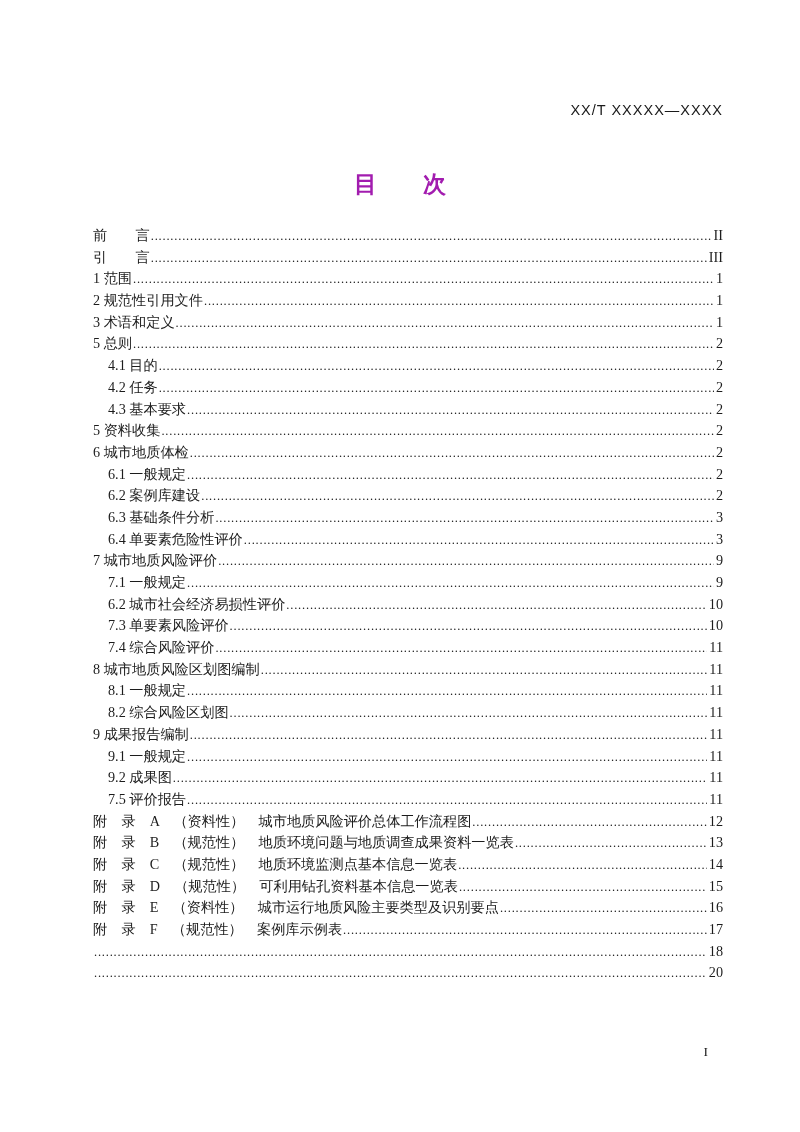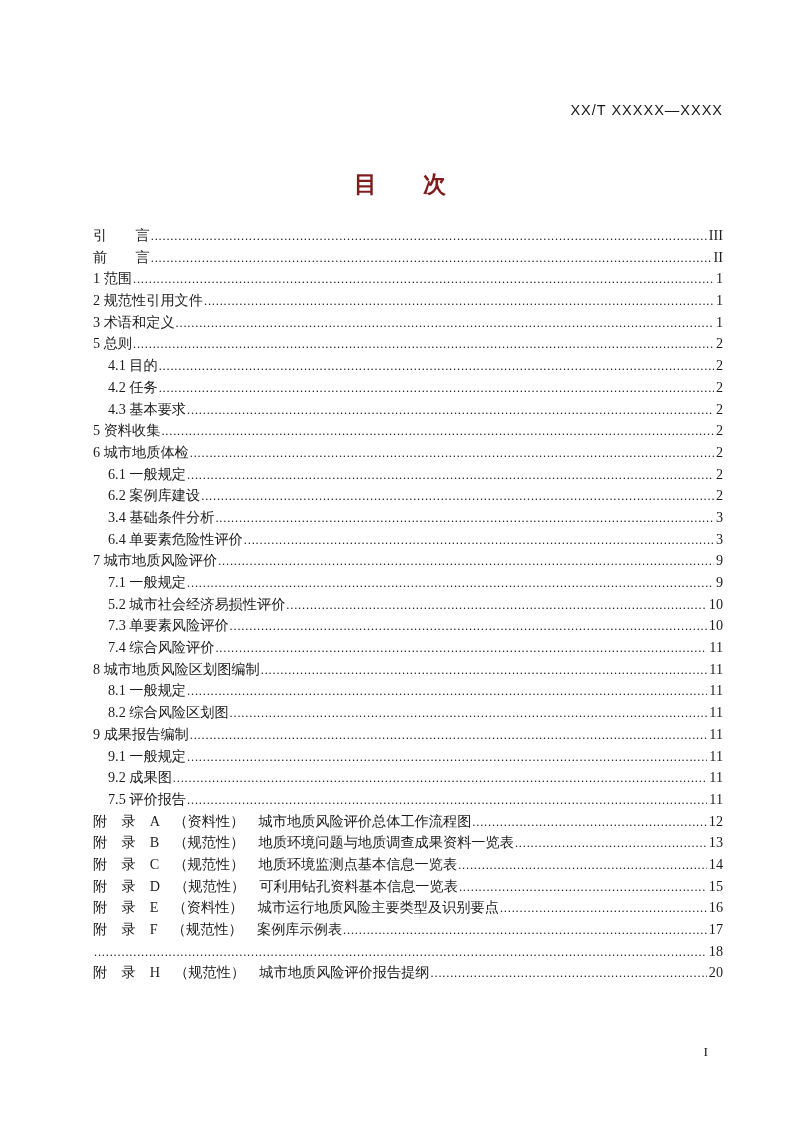--- a/index.html
+++ b/index.html
@@ -35,7 +35,7 @@
     font-family: "Liberation Sans", "DejaVu Sans", sans-serif;
     font-weight: 700;
     font-size: 23px;
-    color: #7f1d1d;
+    color: #a21caf;
     white-space: pre;
   }
   .toc-list {

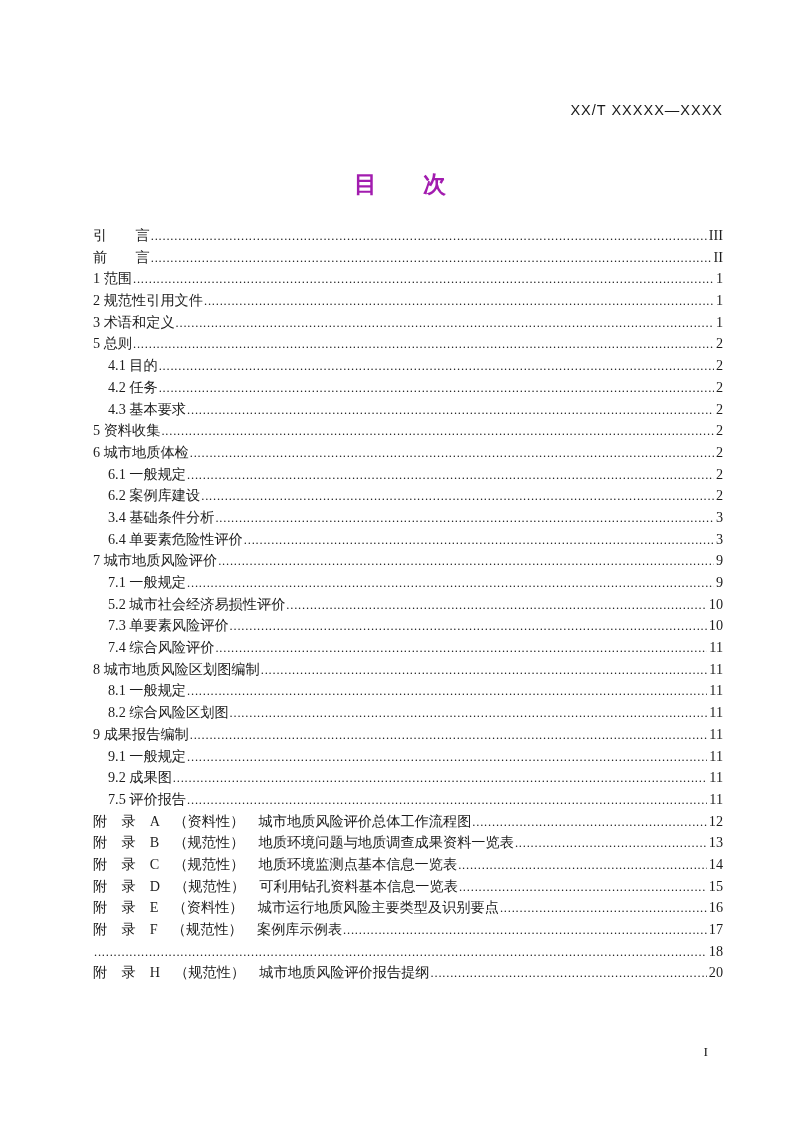--- a/index.html
+++ b/index.html
@@ -96,18 +96,18 @@
 
   <div class="toc-list">
   <div class="toc-row">
+    <span class="toc-label">前　　言</span>
+    <span class="toc-leader"></span>
+    <span class="toc-page">II</span>
+  </div>
+
+  <div class="toc-row">
     <span class="toc-label">引　　言</span>
     <span class="toc-leader"></span>
     <span class="toc-page">III</span>
   </div>
 
   <div class="toc-row">
-    <span class="toc-label">前　　言</span>
-    <span class="toc-leader"></span>
-    <span class="toc-page">II</span>
-  </div>
-
-  <div class="toc-row">
     <span class="toc-label">1 范围</span>
     <span class="toc-leader"></span>
     <span class="toc-page">1</span>

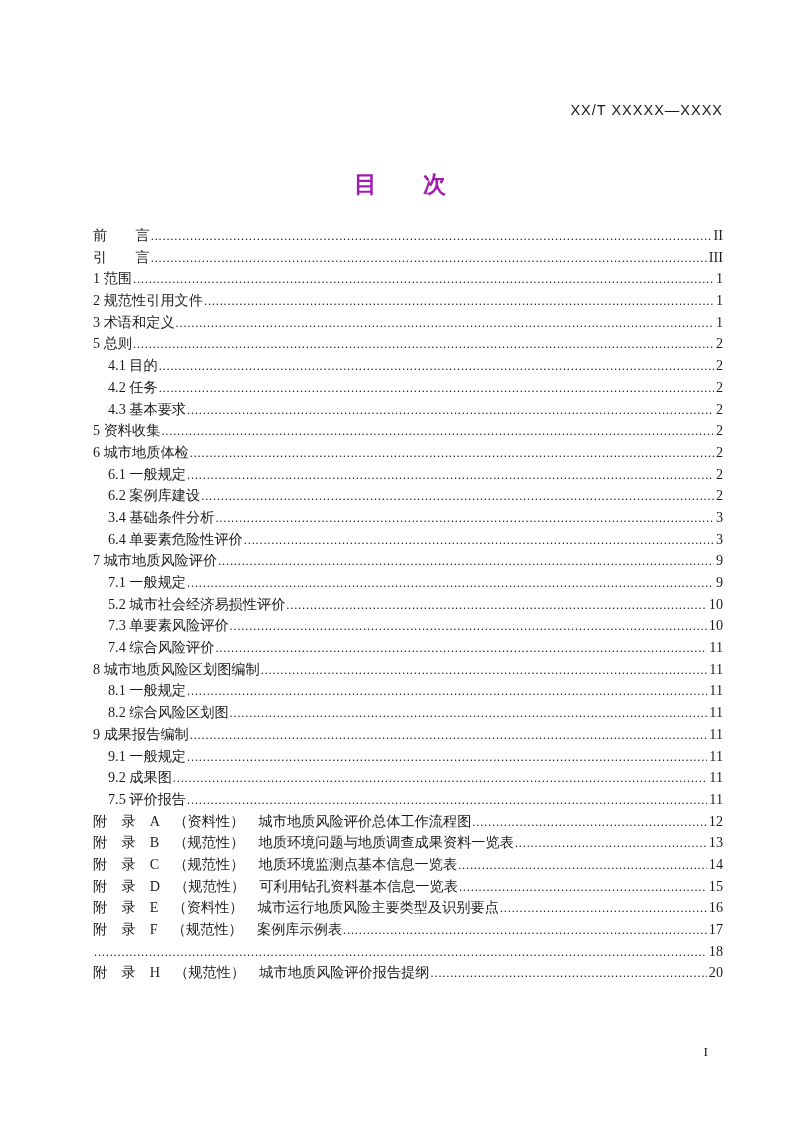--- a/index.html
+++ b/index.html
@@ -174,7 +174,7 @@
   </div>
 
   <div class="toc-row indent">
-    <span class="toc-label">3.4 基础条件分析</span>
+    <span class="toc-label">6.3 基础条件分析</span>
     <span class="toc-leader"></span>
     <span class="toc-page">3</span>
   </div>

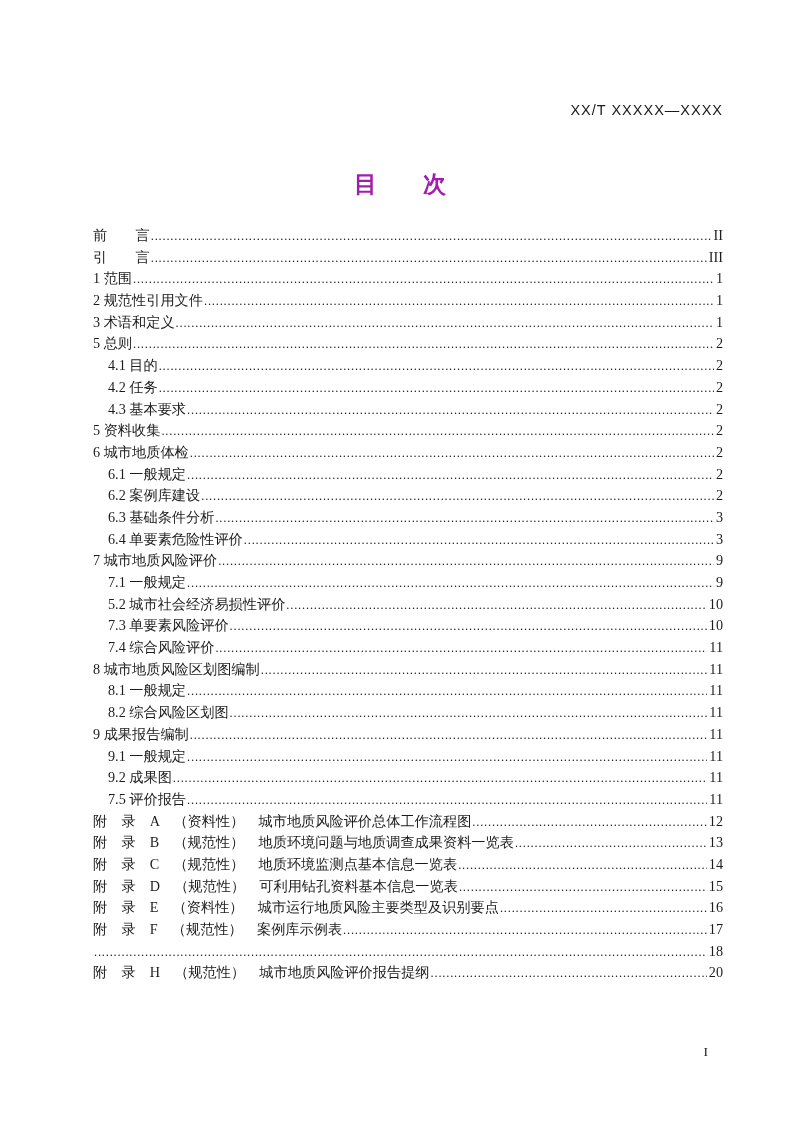--- a/index.html
+++ b/index.html
@@ -198,7 +198,7 @@
   </div>
 
   <div class="toc-row indent">
-    <span class="toc-label">5.2 城市社会经济易损性评价</span>
+    <span class="toc-label">6.2 城市社会经济易损性评价</span>
     <span class="toc-leader"></span>
     <span class="toc-page">10</span>
   </div>

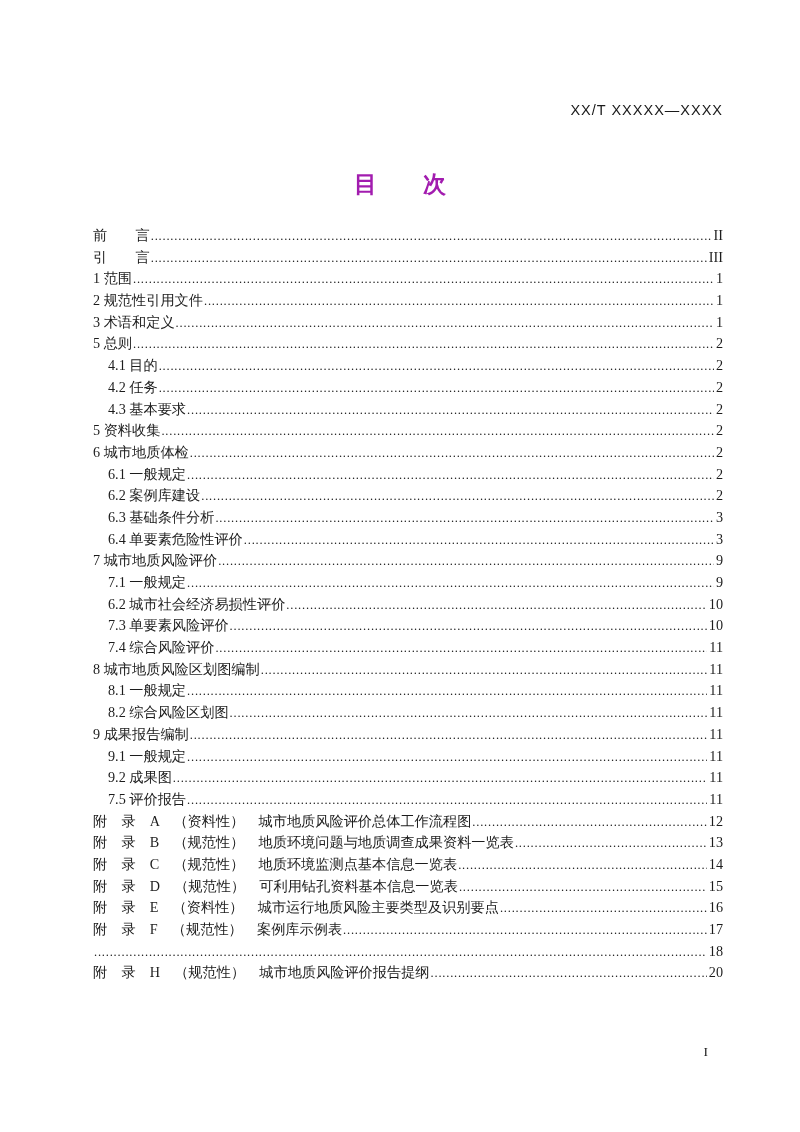--- a/index.html
+++ b/index.html
@@ -299,7 +299,6 @@
   </div>
 
   <div class="toc-row">
-    <span class="toc-label">附　录　H　（规范性）　城市地质风险评价报告提纲</span>
     <span class="toc-leader"></span>
     <span class="toc-page">20</span>
   </div>

